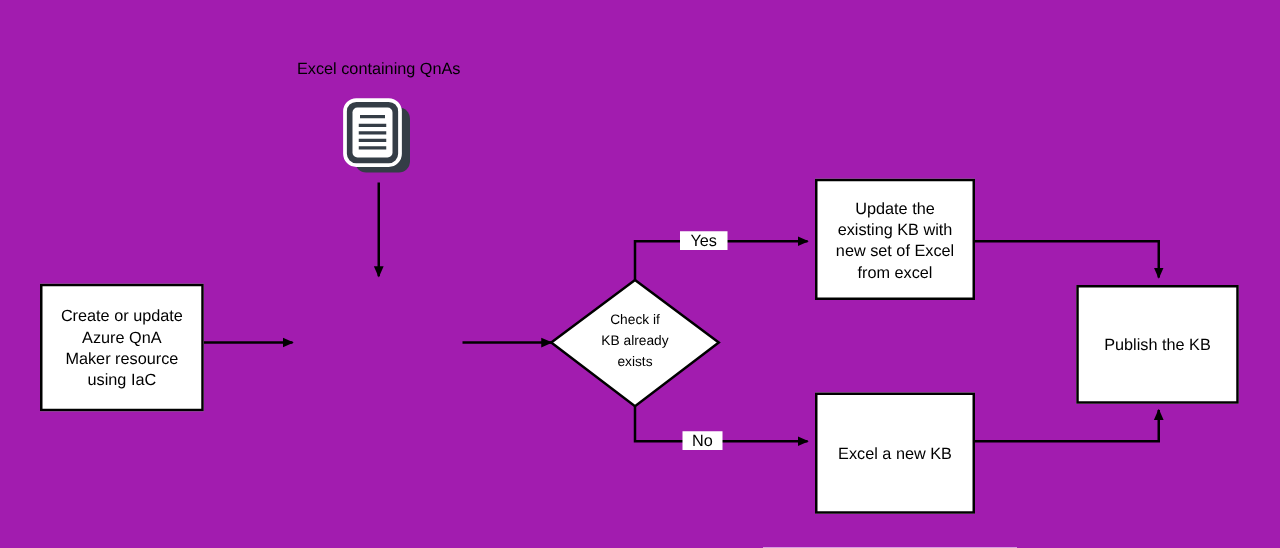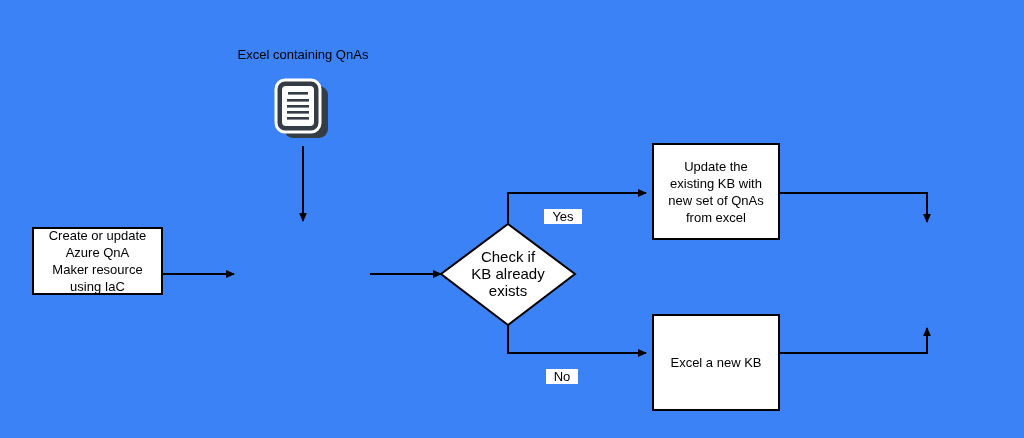--- a/index.html
+++ b/index.html
@@ -11,7 +11,7 @@
     position: relative;
     width: 1024px;
     height: 438px;
-    background: #3b82f6;
+    background: #a21caf;
     font-family: "Liberation Sans", sans-serif;
     overflow: hidden;
   }

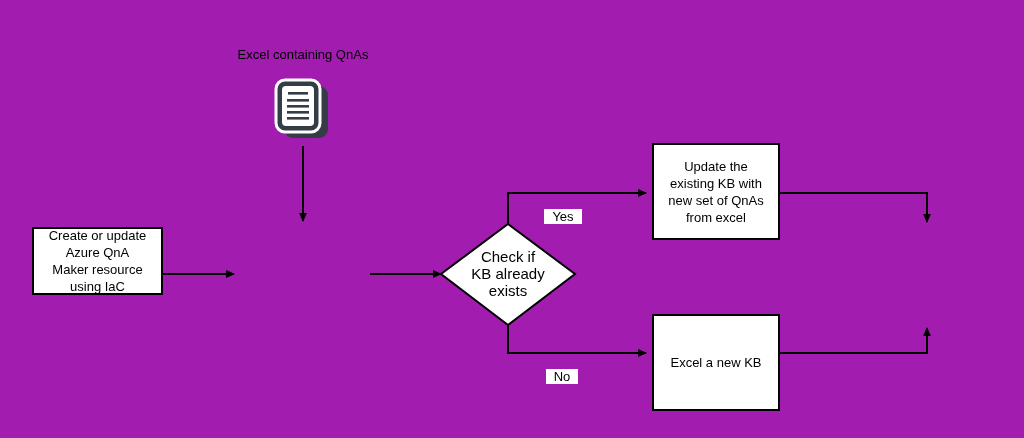--- a/index.html
+++ b/index.html
@@ -137,7 +137,7 @@
   <div class="node-box" style="left:652px; top:143px; width:128px; height:97px;">
     <span class="node-text">Update the
 existing KB with
-new set of QnAs
+new set of Excel
 from excel</span>
   </div>
 

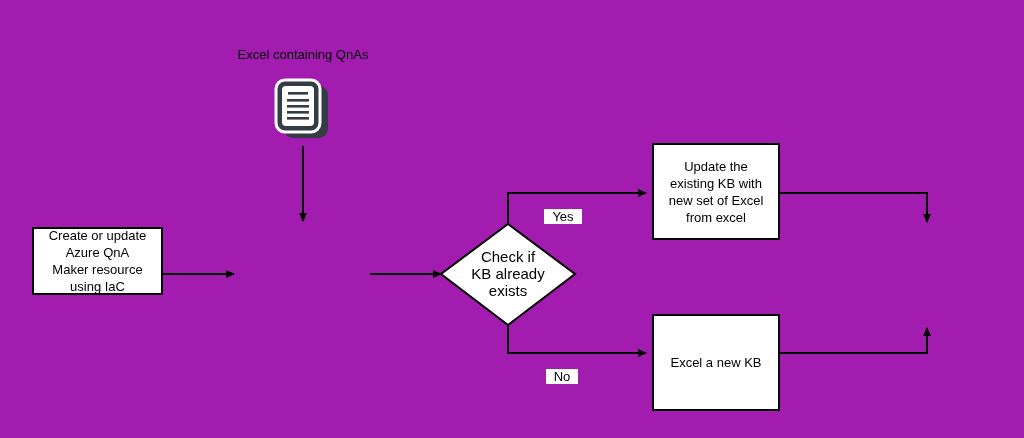--- a/index.html
+++ b/index.html
@@ -57,7 +57,6 @@
     line-height: 15px;
     text-align: center;
     padding: 0 2px;
-    margin-top: 24px;
   }
   .caption {
     position: absolute;

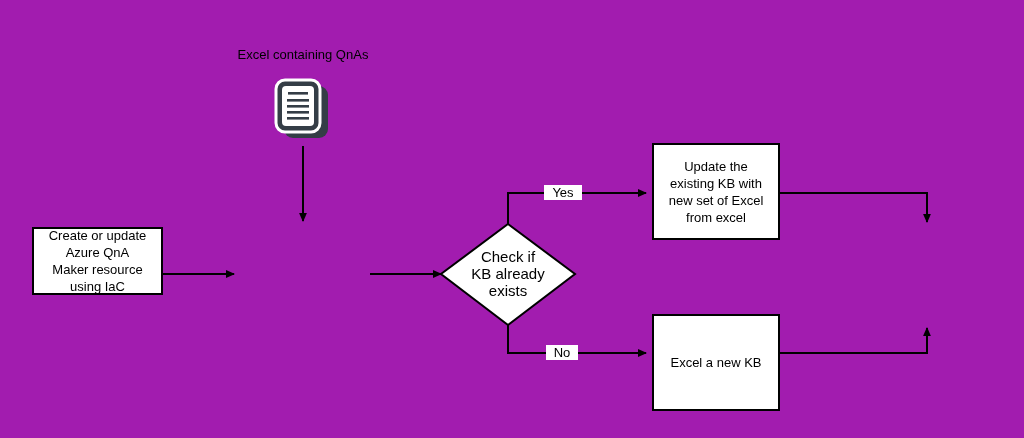--- a/index.html
+++ b/index.html
@@ -118,7 +118,7 @@
     </svg>
   </div>
 
-  <div class="node-box" style="left:32px; top:227px; width:131px; height:68px;">
+  <div class="node-box" style="left:32px; top:227px; width:131px; height:102px;">
     <span class="node-text">Create or update
 Azure QnA
 Maker resource

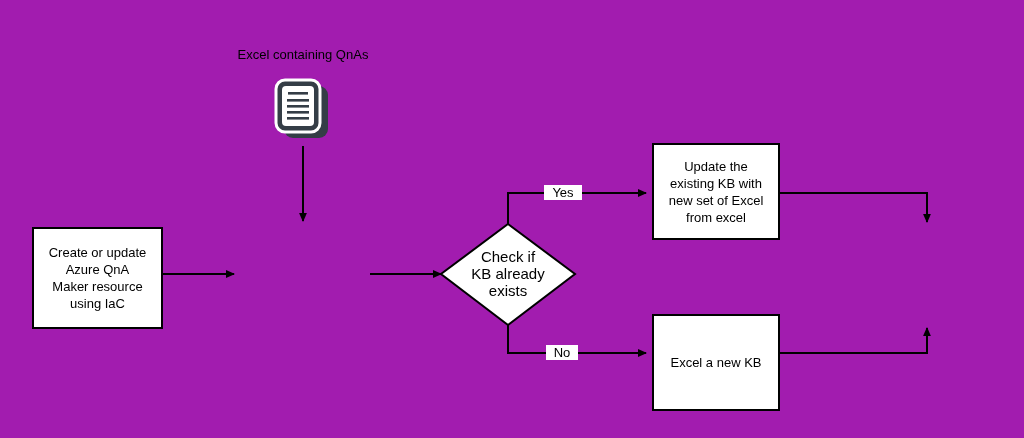--- a/index.html
+++ b/index.html
@@ -44,7 +44,7 @@
     position: absolute;
     text-align: center;
     color: #000000;
-    font-size: 15px;
+    font-size: 11px;
     line-height: 17px;
     white-space: pre-line;
     pointer-events: none;

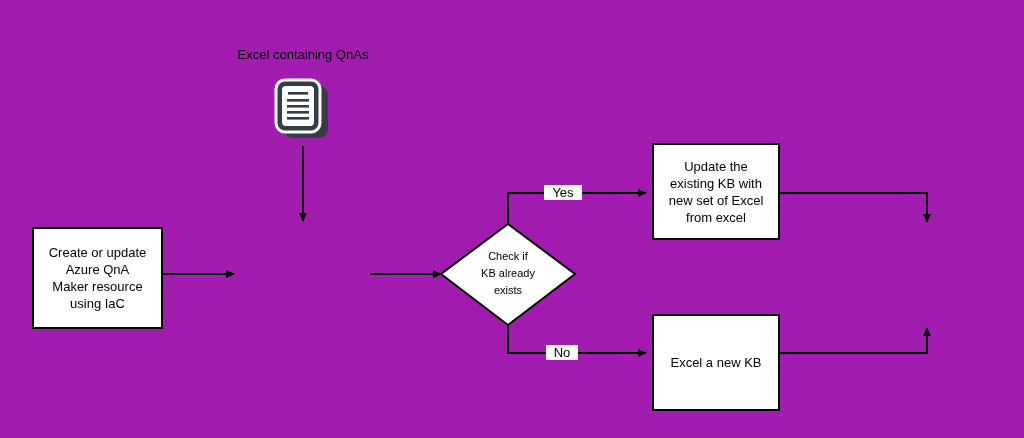--- a/index.html
+++ b/index.html
@@ -144,6 +144,9 @@
     <span class="node-text">Excel a new KB</span>
   </div>
 
+  <div class="node-box" style="left:861px; top:228px; width:130px; height:95px;">
+    <span class="node-text">Publish the KB</span>
+  </div>
 
 </div>
 

